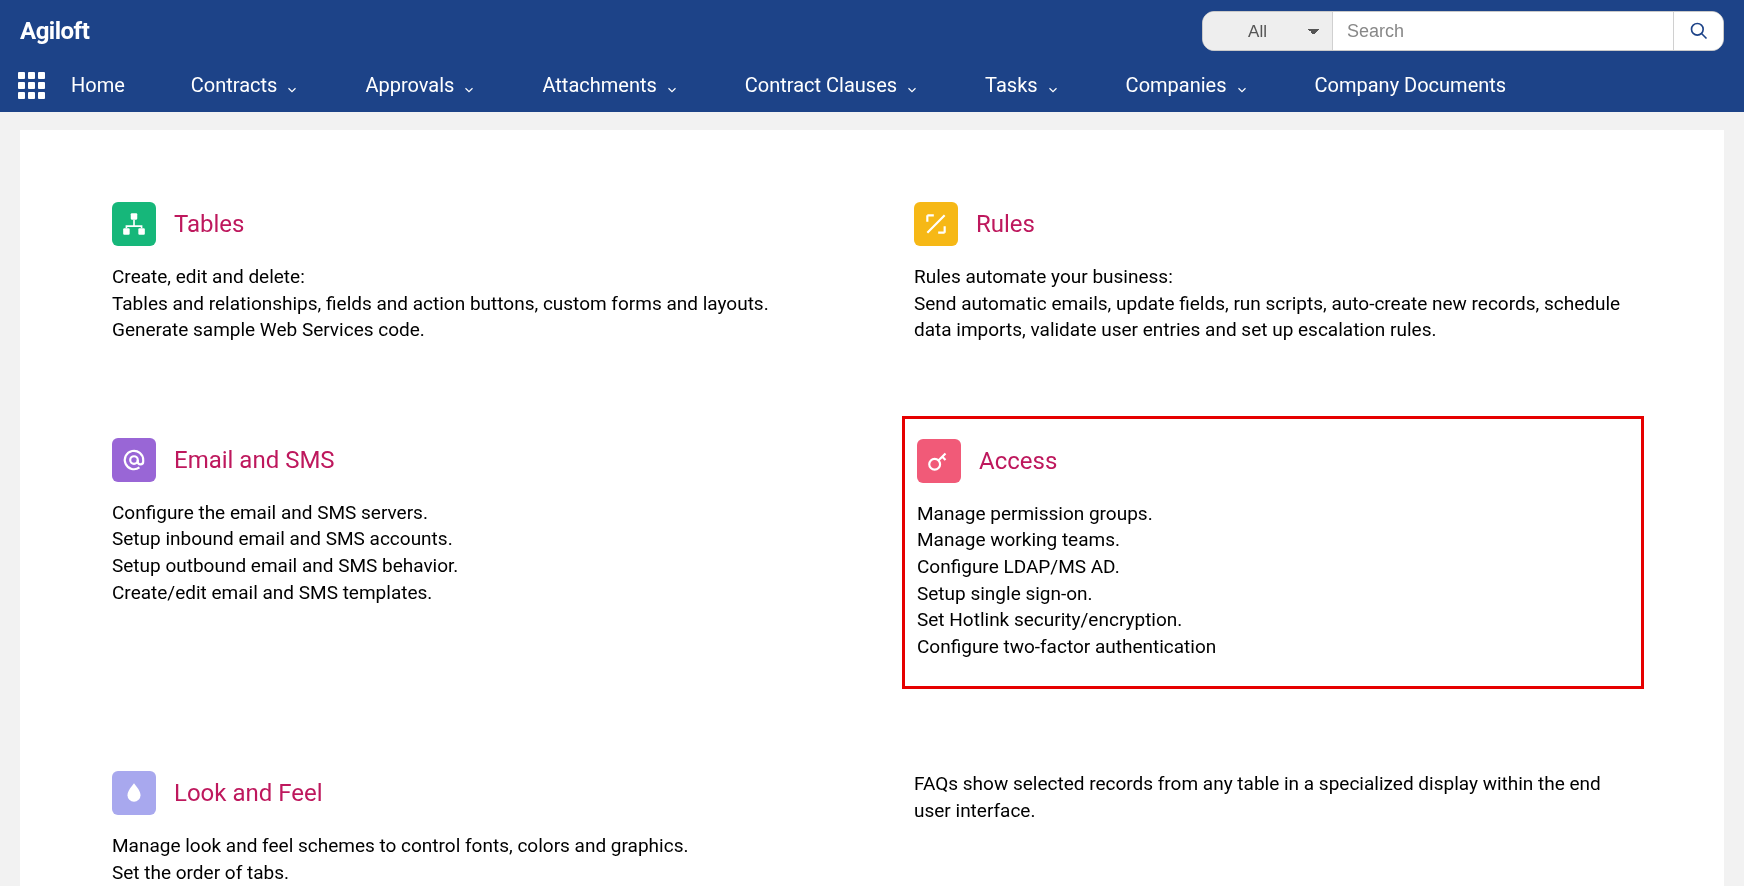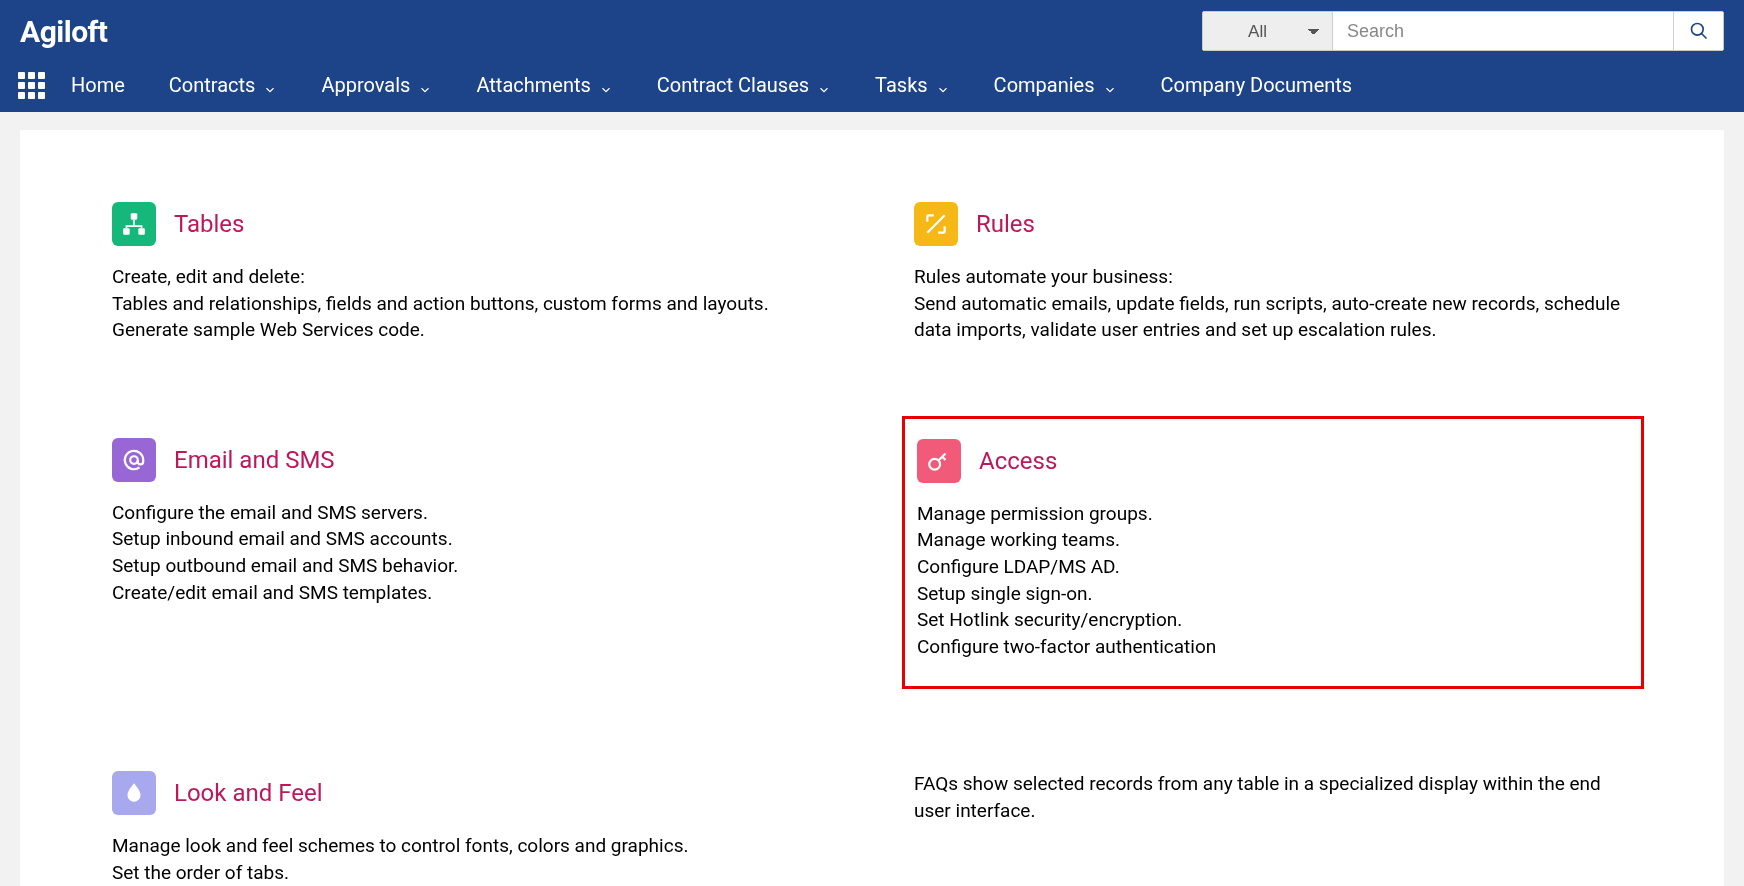--- a/index.html
+++ b/index.html
@@ -27,7 +27,7 @@
       height: 58px;
     }
     .logo {
-      font-size: 30px;
+      font-size: 24px;
       font-weight: 700;
       letter-spacing: -0.5px;
     }

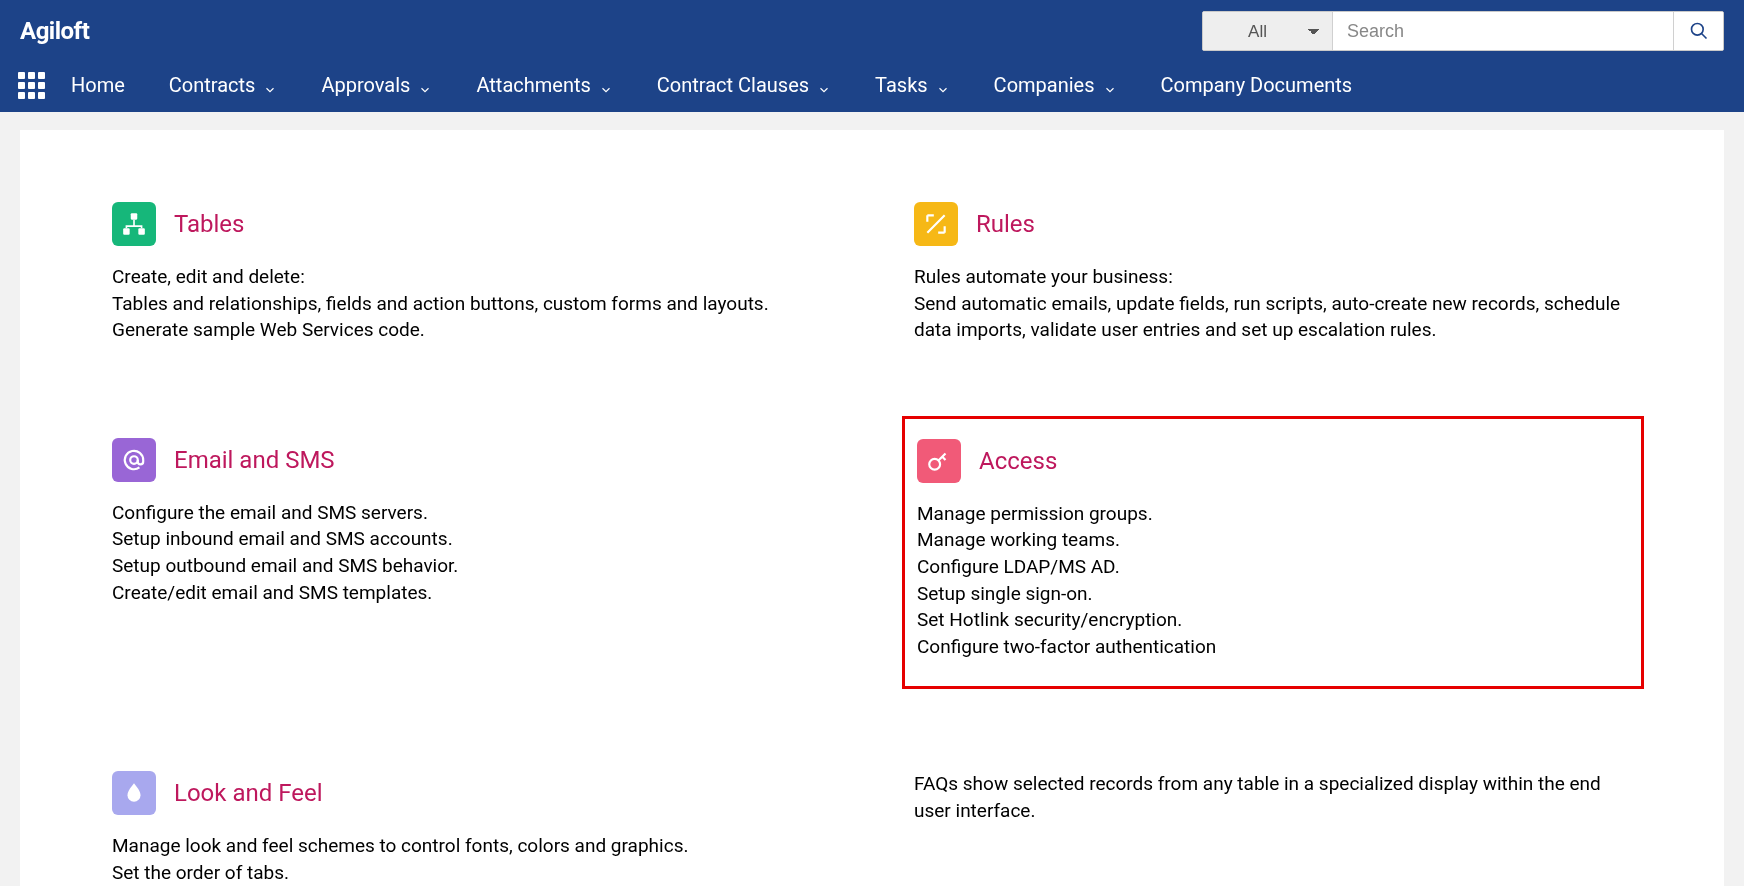--- a/index.html
+++ b/index.html
@@ -35,7 +35,7 @@
       display: flex;
       height: 40px;
       border: 1px solid #c9c9c9;
-      border-radius: 2px;
+      border-radius: 12px;
       overflow: hidden;
       background: #fff;
     }

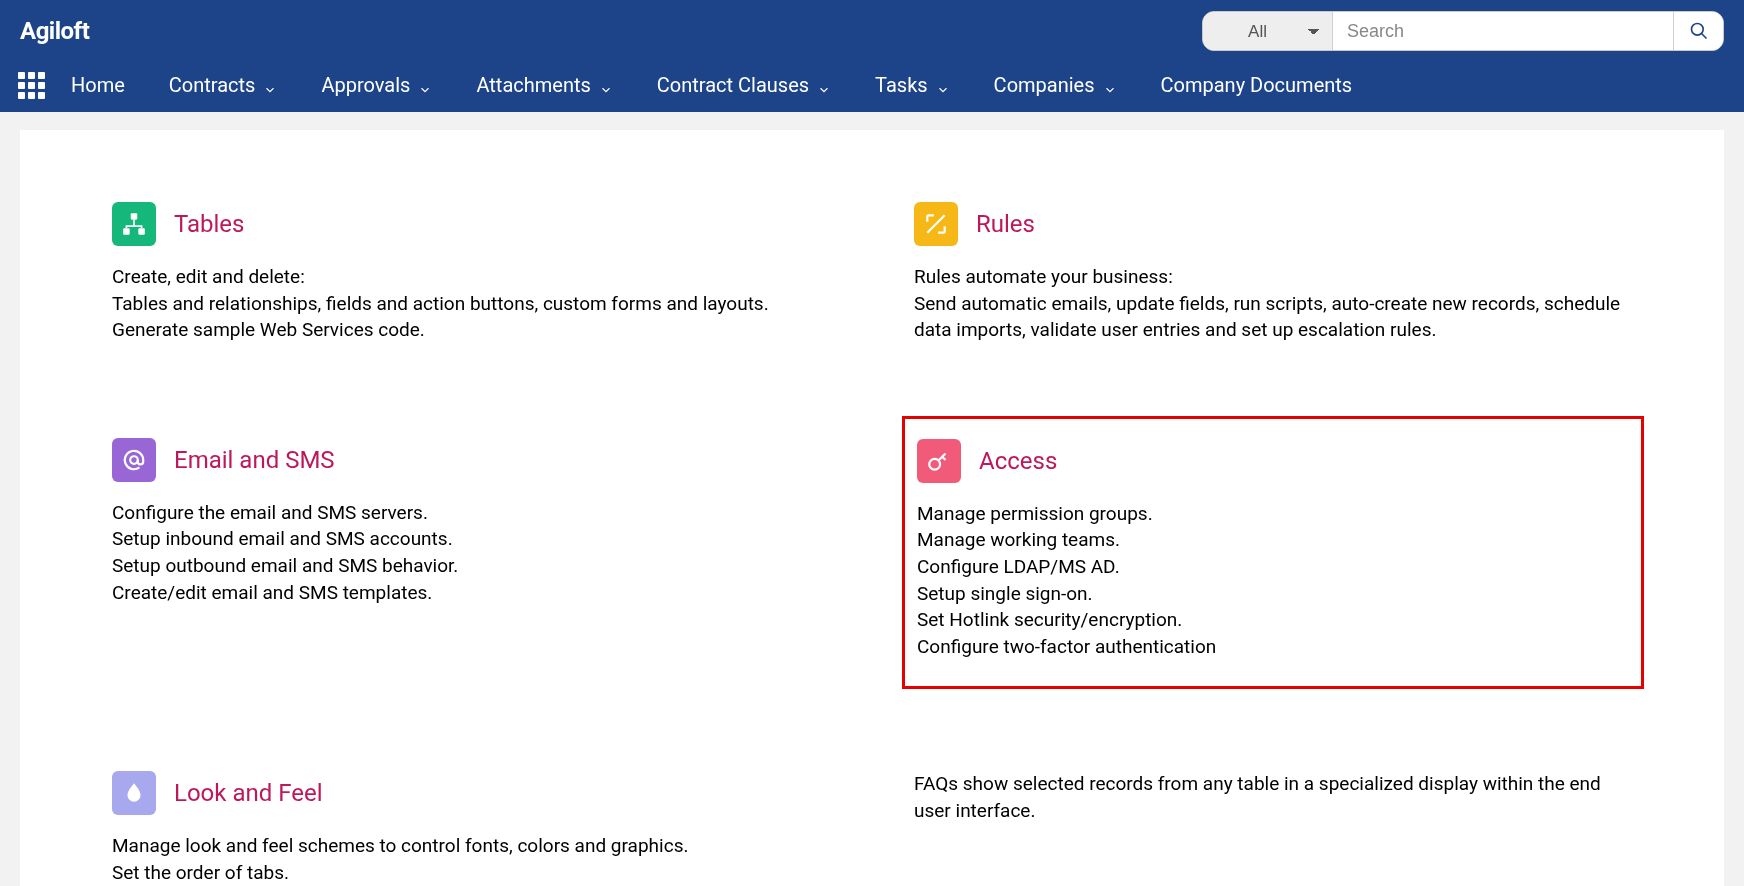--- a/index.html
+++ b/index.html
@@ -108,7 +108,7 @@
     }
     .nav-items {
       display: flex;
-      gap: 44px;
+      gap: 66px;
       font-size: 20px;
     }
     .nav-item {

